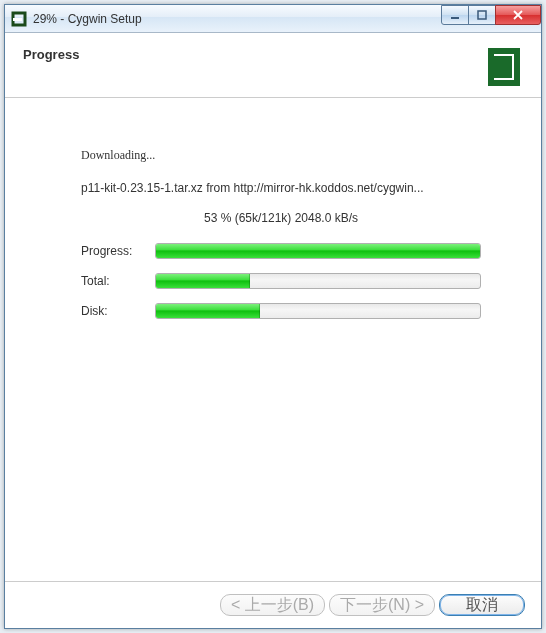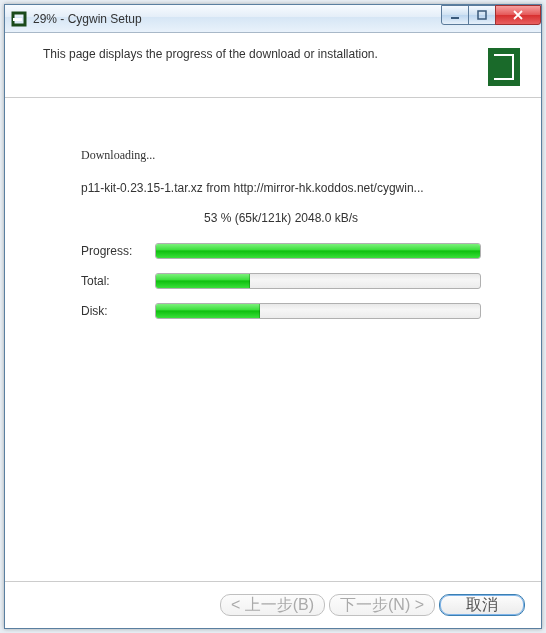--- a/index.html
+++ b/index.html
@@ -159,6 +159,7 @@
   <div class="content">
     <div class="header">
       <div class="header-text">
+        <div class="header-title">Progress</div>
         <div class="header-sub">This page displays the progress of the download or installation.</div>
       </div>
       <div class="header-logo">

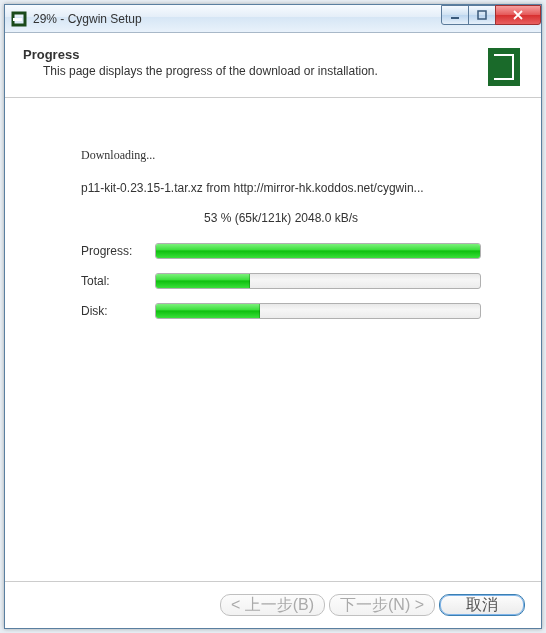--- a/index.html
+++ b/index.html
@@ -160,7 +160,6 @@
     <div class="header">
       <div class="header-text">
         <div class="header-title">Progress</div>
-        <div class="header-sub">This page displays the progress of the download or installation.</div>
       </div>
       <div class="header-logo">
         <svg width="40" height="40" viewBox="0 0 40 40">

